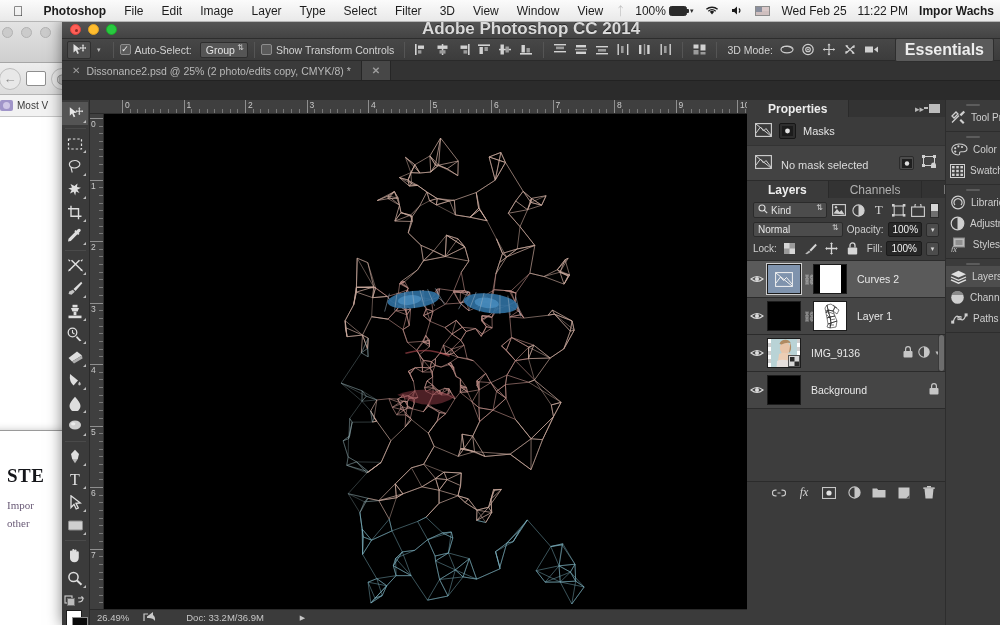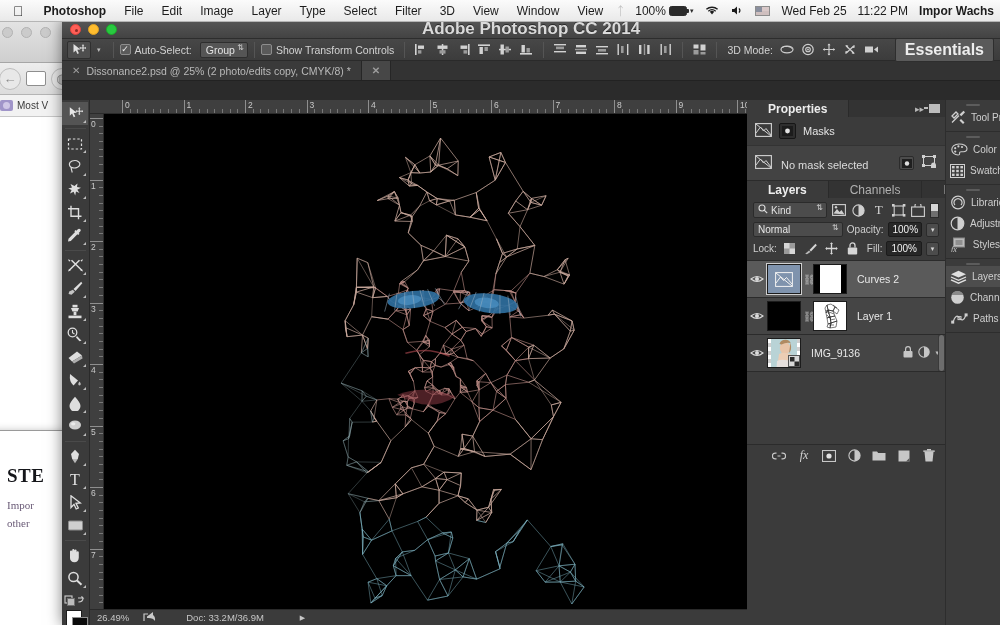--- a/index.html
+++ b/index.html
@@ -2653,6 +2653,24 @@
                 </span>
             </div>
 
+            <div class="layer">
+              <span class="eye">
+                <svg width="14" height="10" viewBox="0 0 14 10">
+                    <path d="M1 5 Q7 0 13 5 Q7 10 1 5 Z" fill="none" stroke="#dcdcdc" stroke-width="1.1"></path>
+                    <circle cx="7" cy="5" r="2" fill="#dcdcdc"></circle>
+                  </svg>
+              </span>
+              <span class="thumb" style="background:#000"></span>
+              <span class="lname">Background</span>
+              <span class="lright">
+                <span>
+                  <svg width="10" height="12" viewBox="0 0 10 12">
+                      <rect x="0.5" y="5" width="9" height="6.5" rx="1" fill="#c6c6c6"></rect>
+                      <path d="M2.6 5 V3.1 a2.4 2.4 0 0 1 4.8 0 V5" fill="none" stroke="#c6c6c6" stroke-width="1.2"></path>
+                    </svg>
+                </span>
+              </span>
+            </div>
           </div>
 
           <div id="layers-empty" style="height:72px;background:#3d3d3d"></div>

